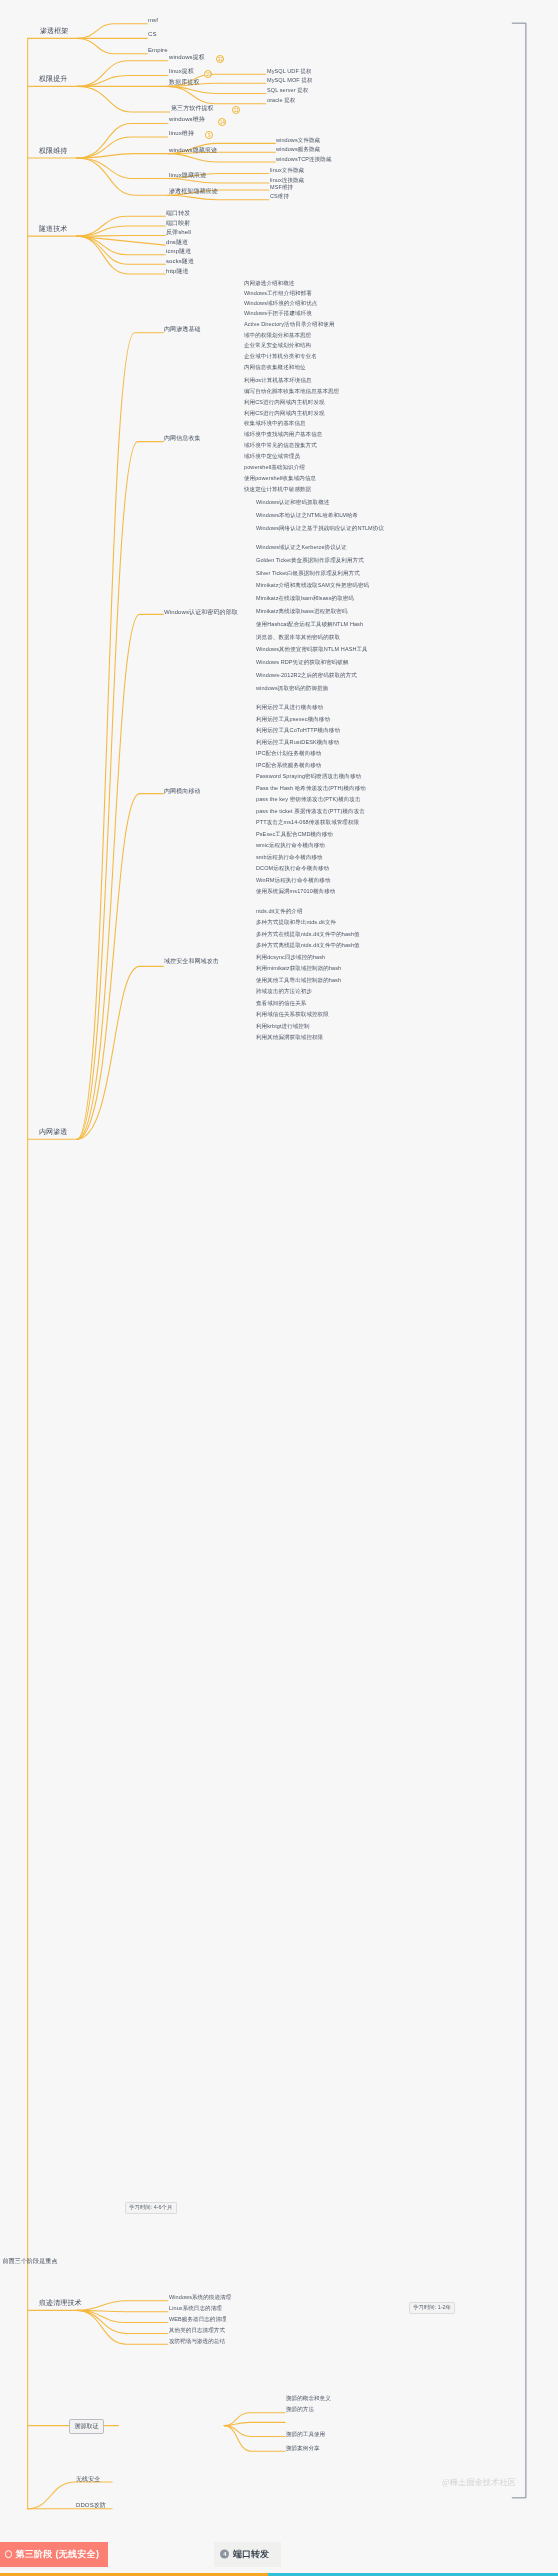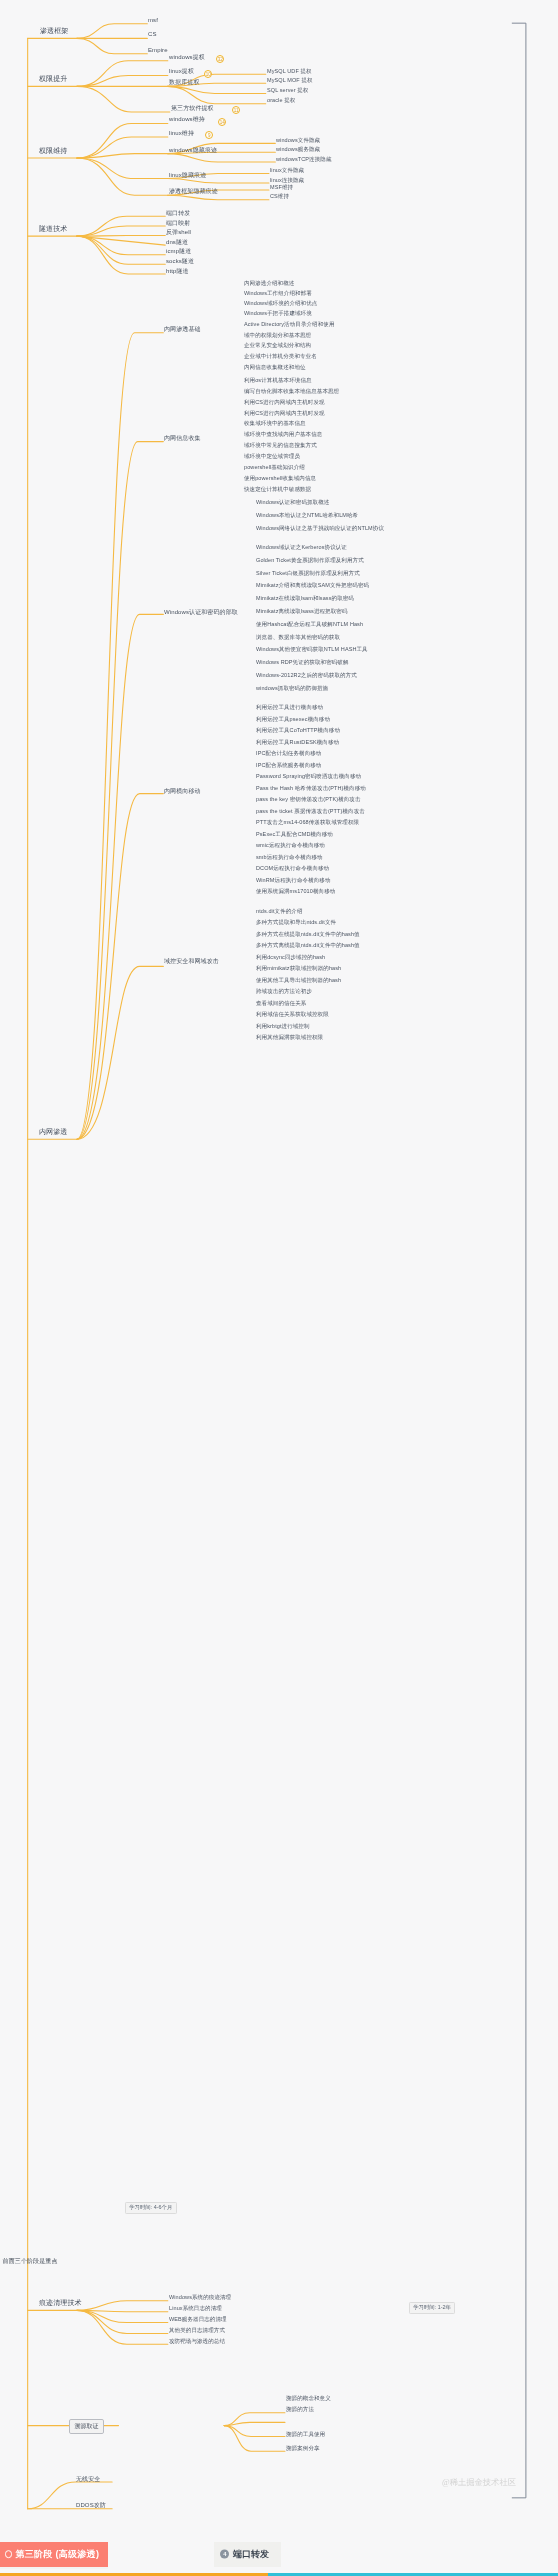--- a/index.html
+++ b/index.html
@@ -351,7 +351,7 @@
 
   <div class="stage-pill" style="left:0px; top:2542px;">
     <span class="dot"></span>
-    <span>第三阶段 (高级渗透)</span>
+    <span>第三阶段 (无线安全)</span>
   </div>
 
   <div class="next-tab" style="left:214px; top:2542px;">

